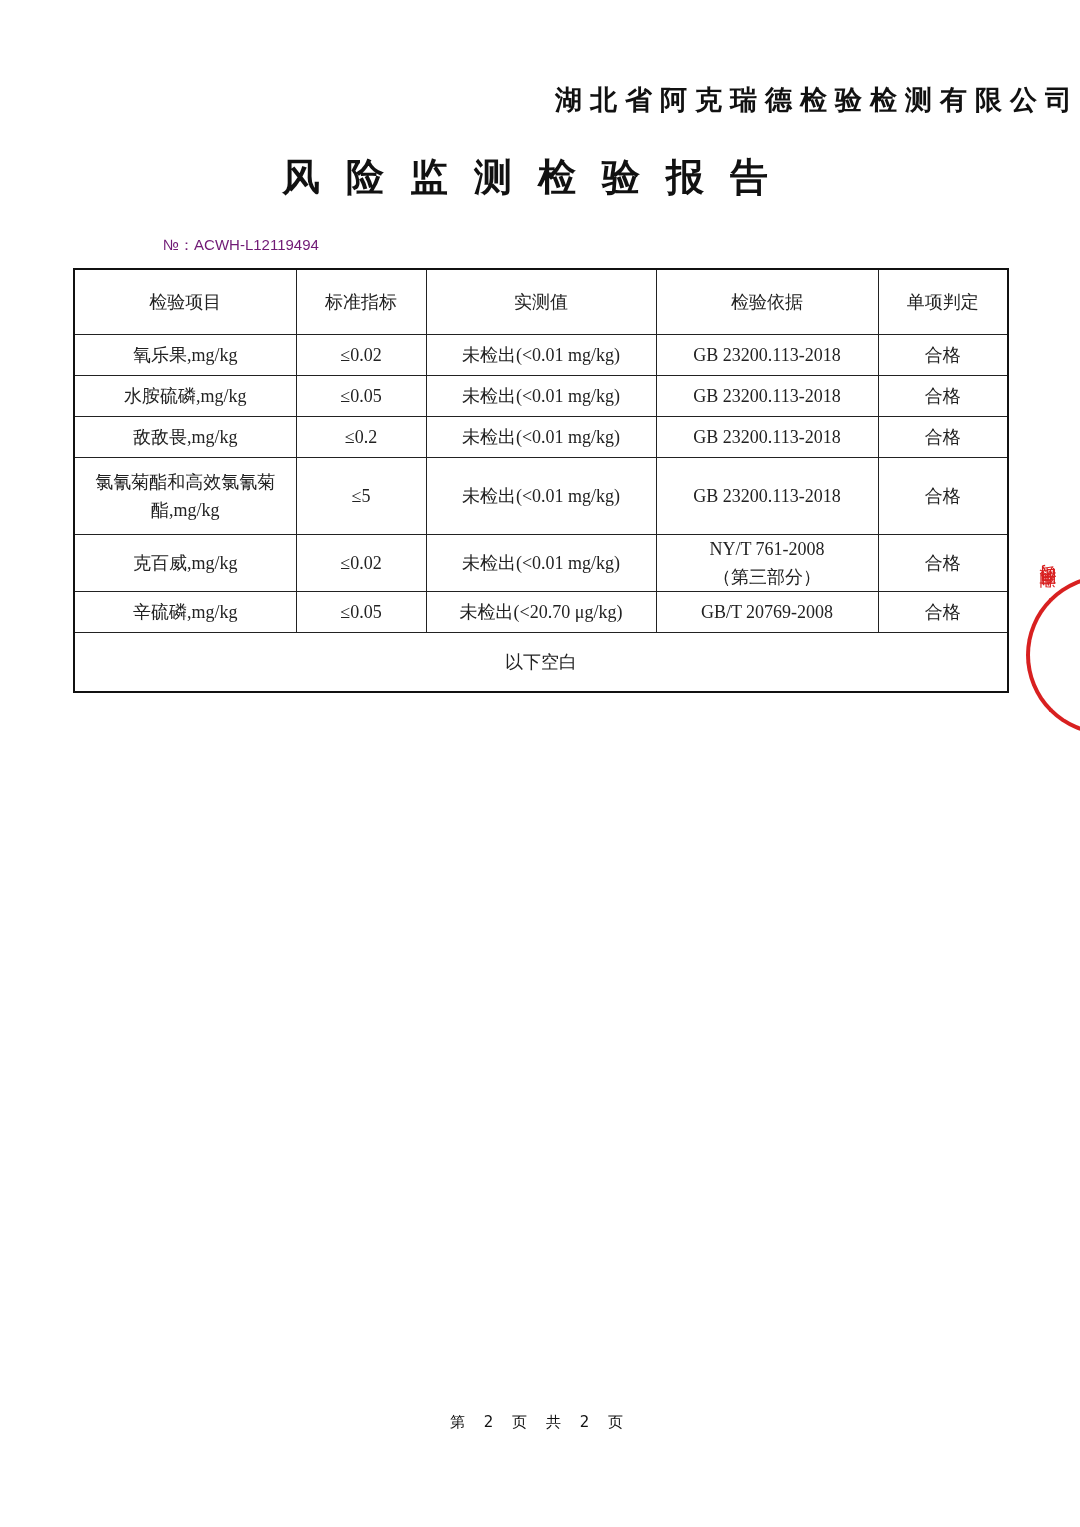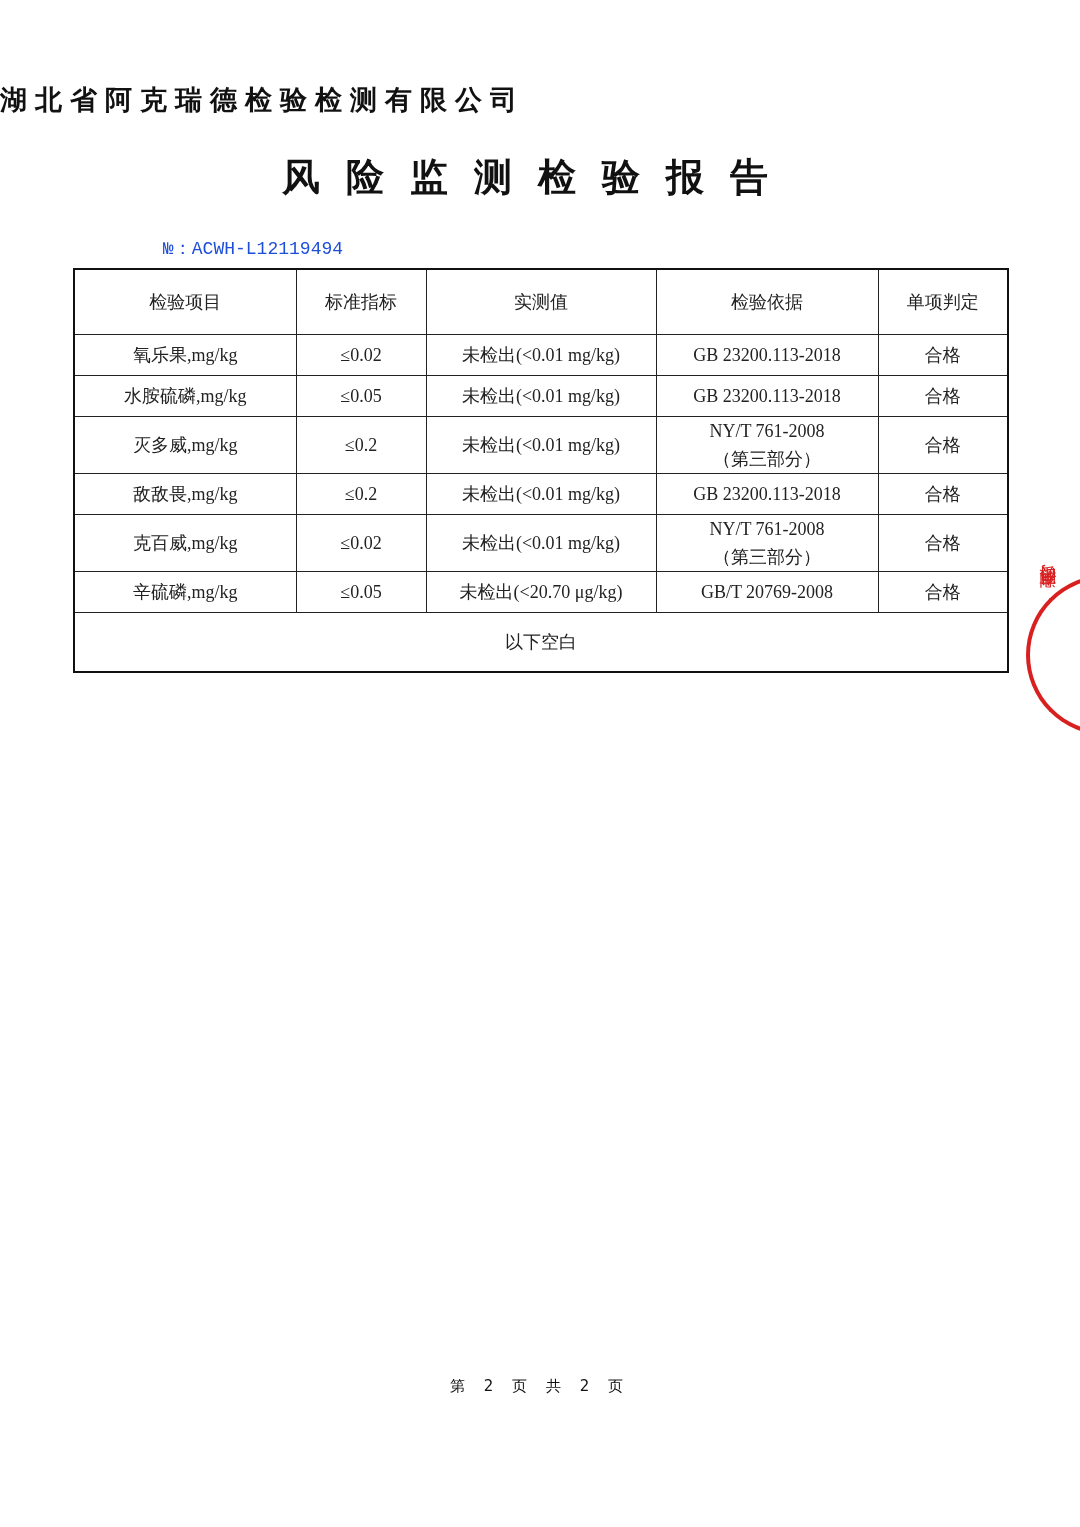--- a/index.html
+++ b/index.html
@@ -5,7 +5,7 @@
   html, body { margin: 0; padding: 0; background: #ffffff; }
   body { width: 1080px; height: 1527px; position: relative; overflow: hidden; color: #111; }
   .company {
-    position: absolute; left: 0; top: 82px; width: 1080px; text-align: left;
+    position: absolute; left: 0; top: 82px; width: 1080px; text-align: right;
     font-family: "DejaVu Sans", sans-serif; font-weight: bold; font-size: 27px; letter-spacing: 8px; color: #111;
   }
   .title {

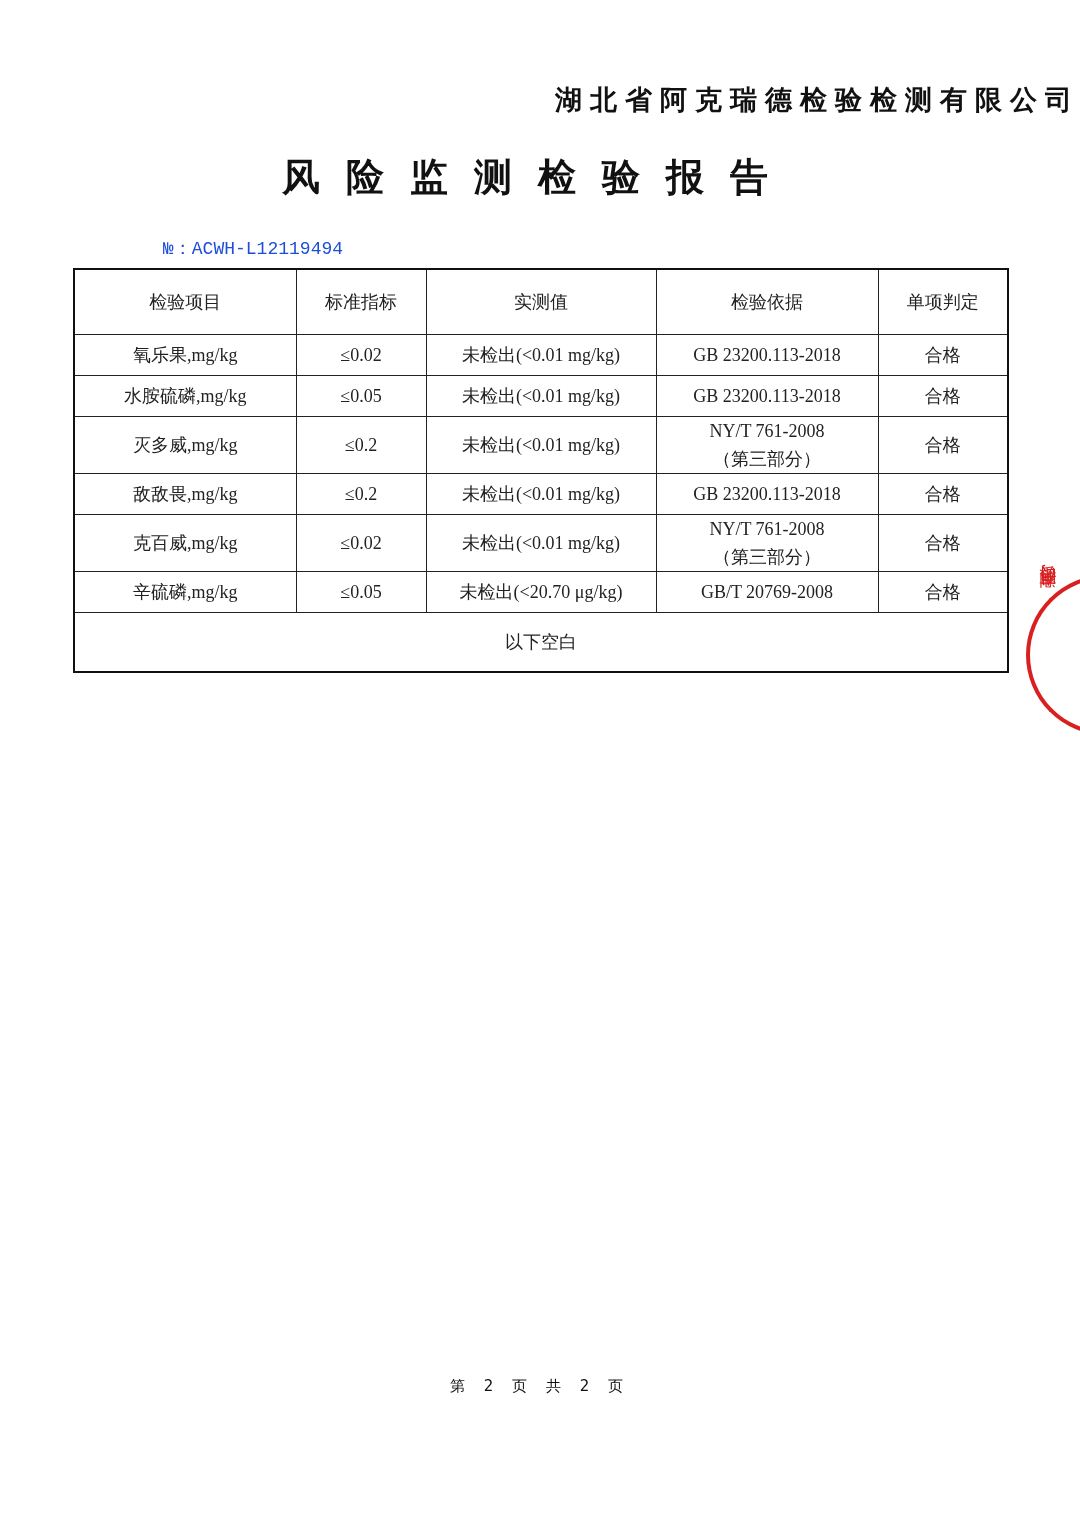--- a/index.html
+++ b/index.html
@@ -15,7 +15,7 @@
   }
   .report-no {
     position: absolute; left: 163px; top: 236px;
-    font-family: Liberation Mono, monospace; font-size: 18px; color: #1d4ed8;
+    font-family: Liberation Sans, sans-serif; font-size: 15px; color: #701a75;
   }
   table.results {
     position: absolute; left: 73px; top: 268px; width: 936px;

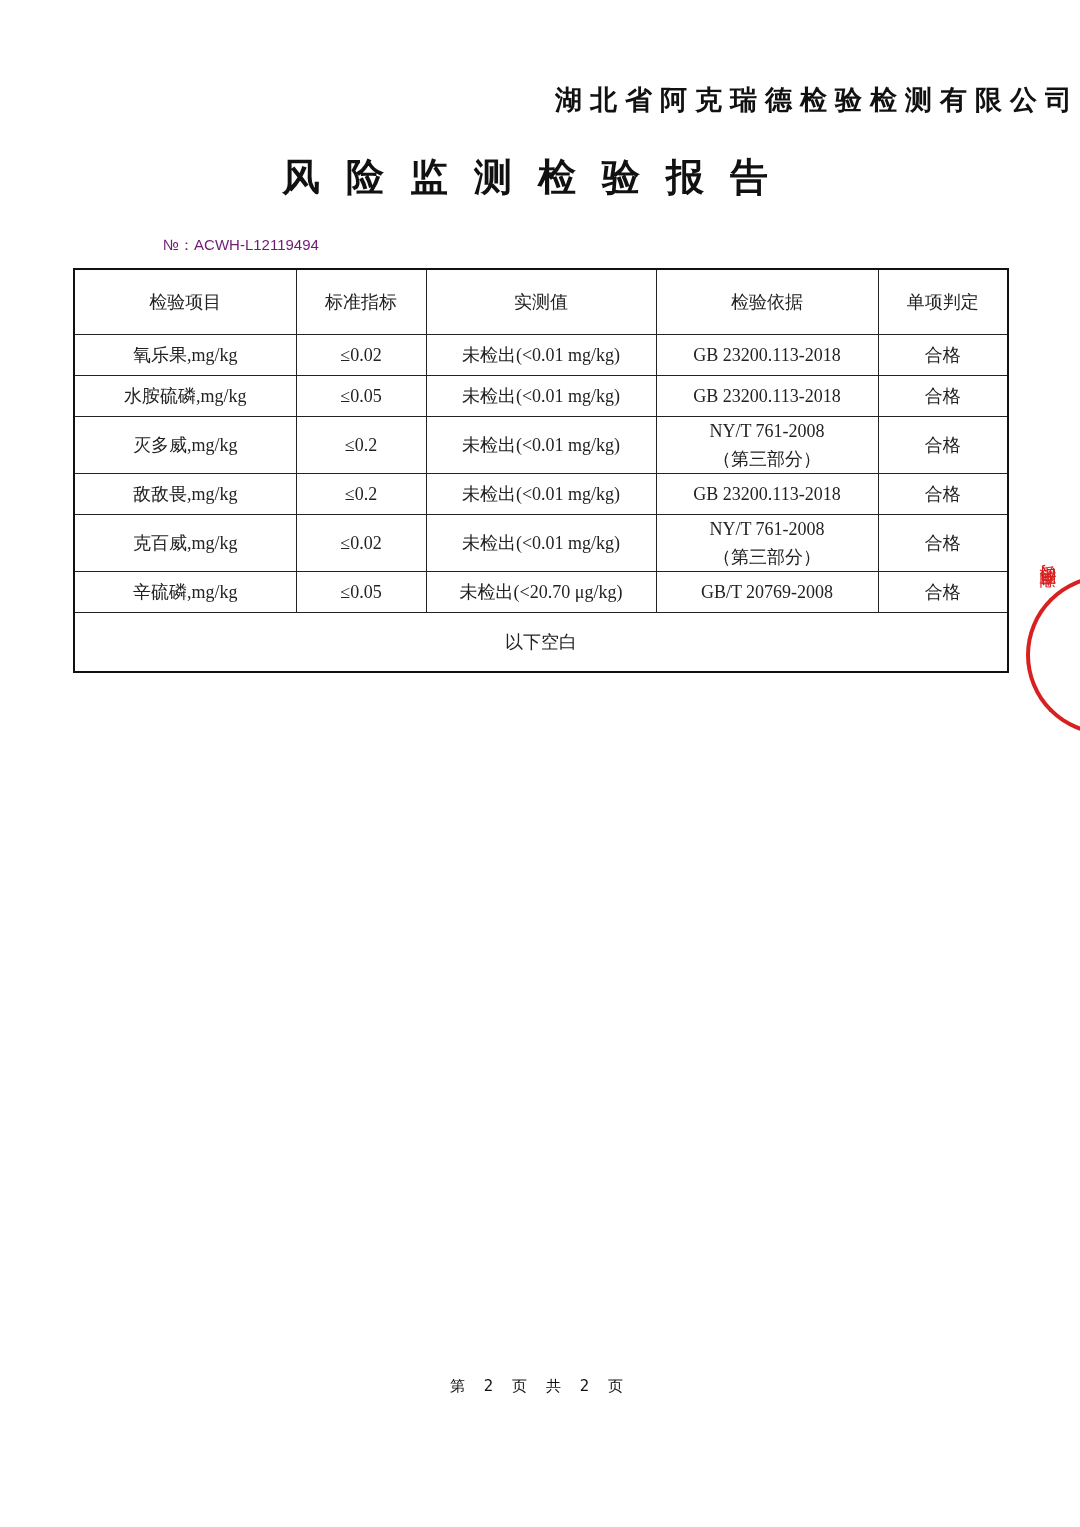--- a/index.html
+++ b/index.html
@@ -86,16 +86,6 @@
       <td>GB 23200.113-2018</td>
       <td>合格</td>
     </tr>
-    <tr class="r2">
-      <td>灭多威,mg/kg</td>
-      <td>≤0.2</td>
-      <td>未检出(&lt;0.01 mg/kg)</td>
-      <td>
-        <span class="sub">NY/T 761-2008</span>
-        <span class="sub">（第三部分）</span>
-      </td>
-      <td>合格</td>
-    </tr>
     <tr class="r1">
       <td>敌敌畏,mg/kg</td>
       <td>≤0.2</td>

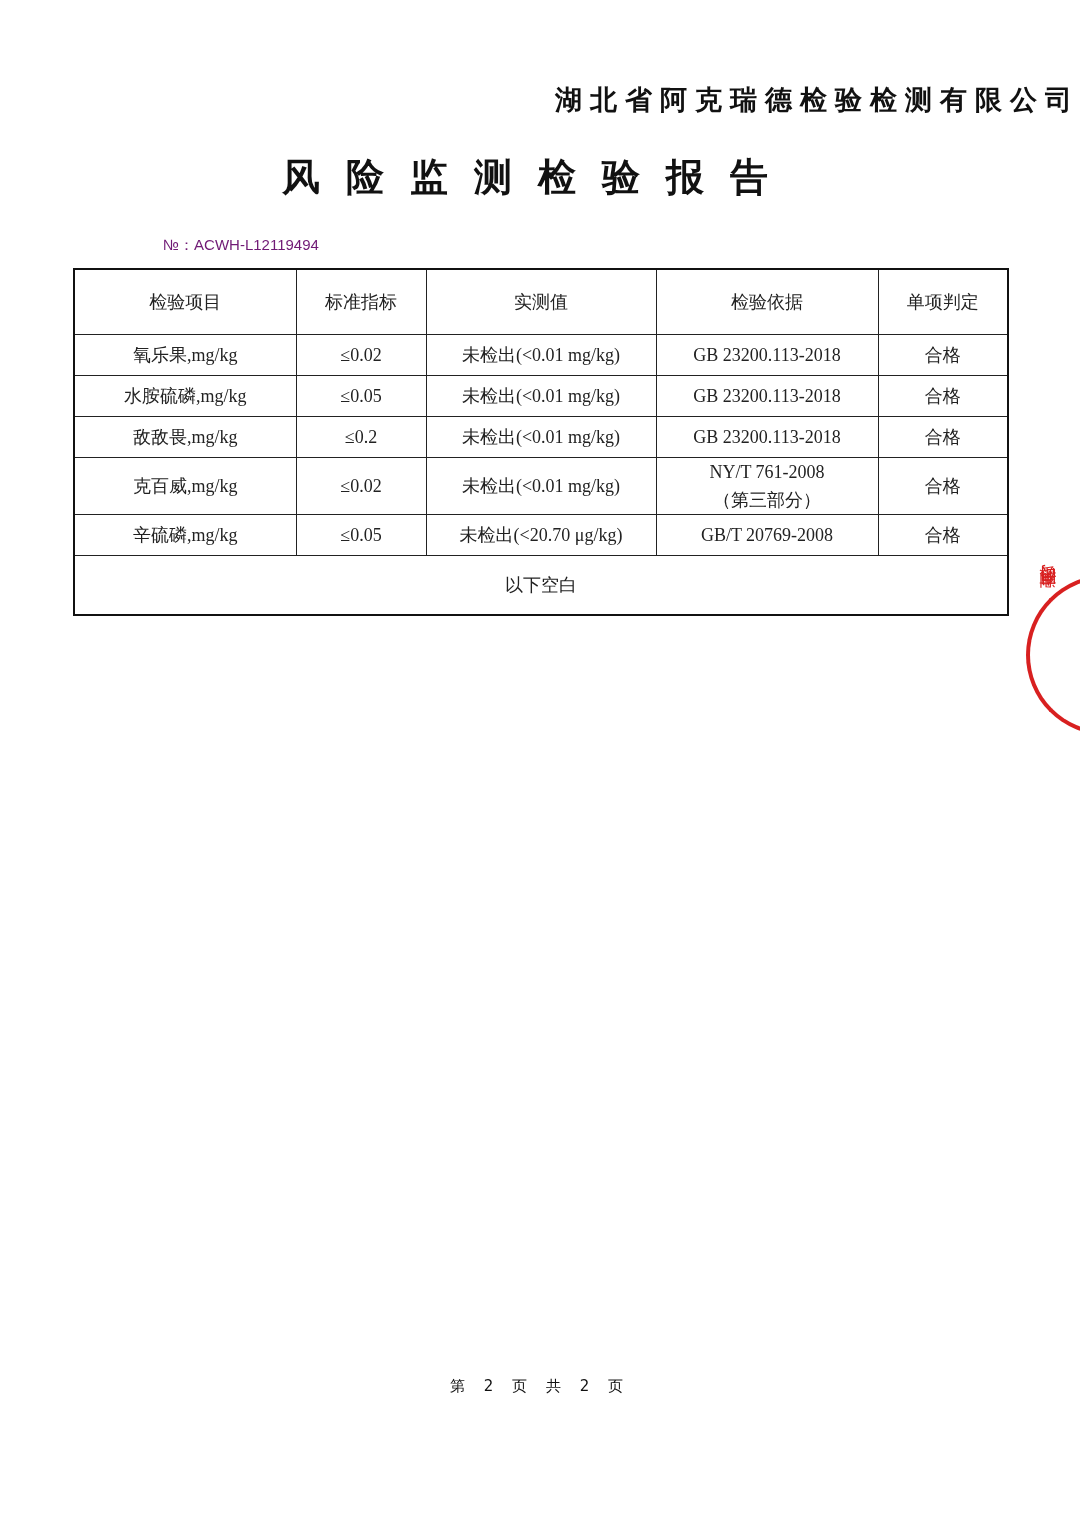--- a/index.html
+++ b/index.html
@@ -93,6 +93,13 @@
       <td>GB 23200.113-2018</td>
       <td>合格</td>
     </tr>
+    <tr class="r3">
+      <td>氯氰菊酯和高效氯氰菊酯,mg/kg</td>
+      <td>≤5</td>
+      <td>未检出(&lt;0.01 mg/kg)</td>
+      <td>GB 23200.113-2018</td>
+      <td>合格</td>
+    </tr>
     <tr class="r2">
       <td>克百威,mg/kg</td>
       <td>≤0.02</td>

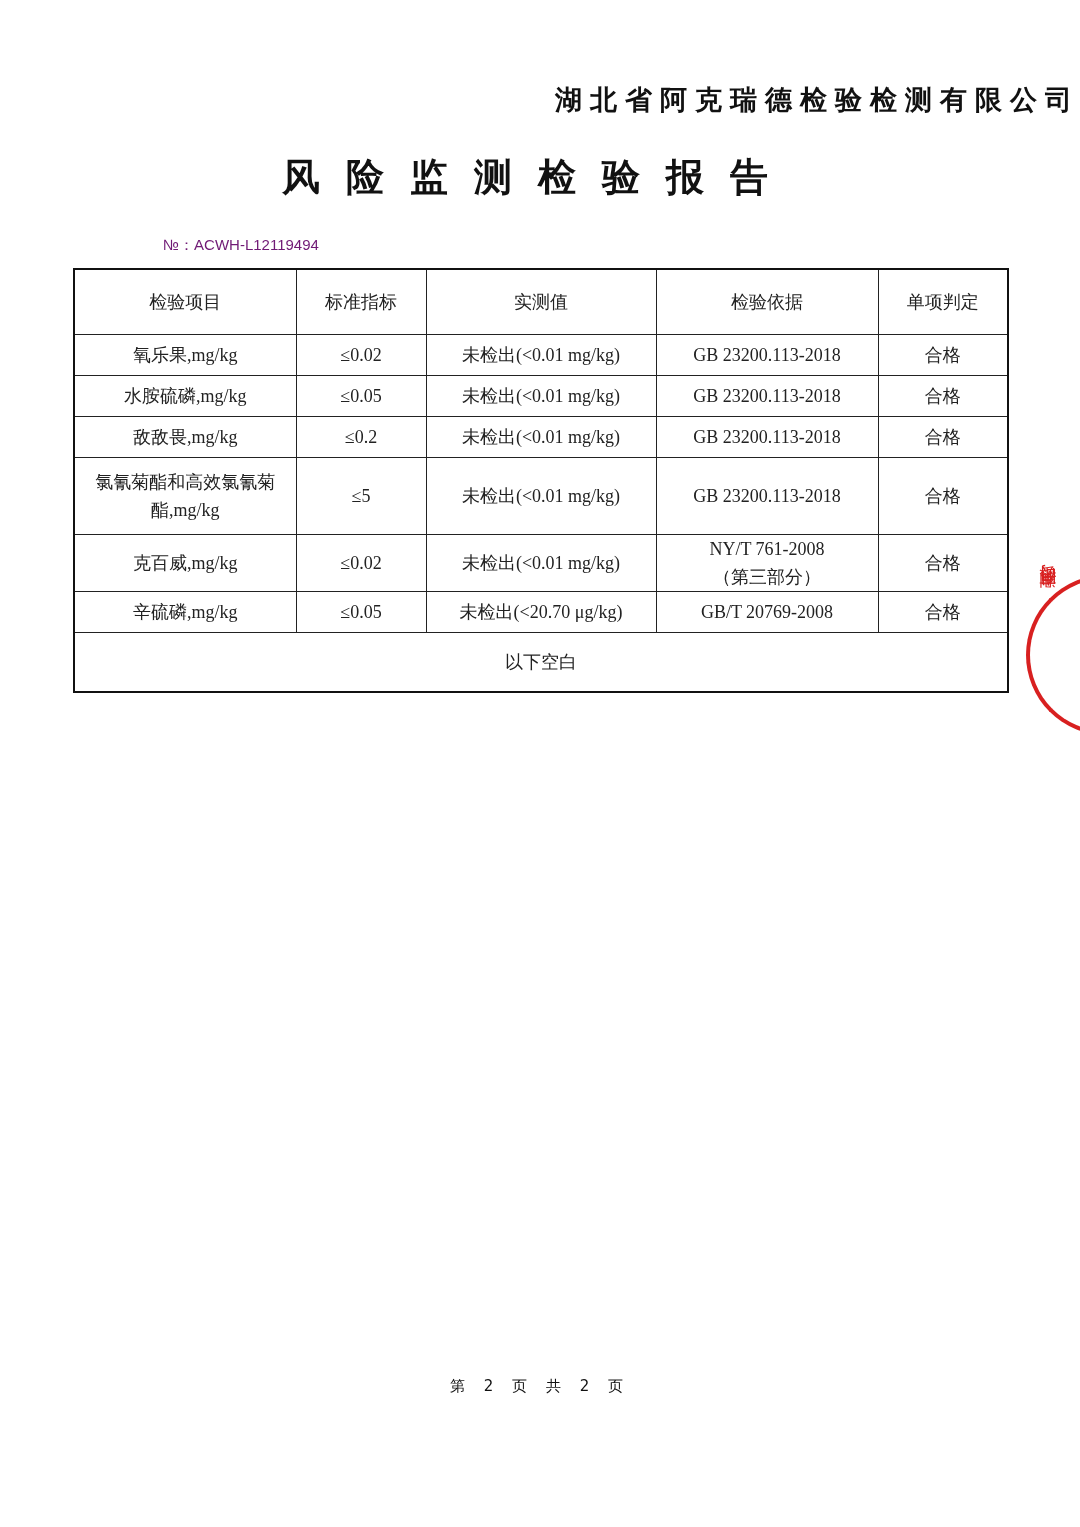--- a/index.html
+++ b/index.html
@@ -43,7 +43,7 @@
     font-size: 17px; color: #d82020; writing-mode: vertical-rl; transform: rotate(180deg); letter-spacing: 2px; line-height: 30px;
   }
   .footer {
-    position: absolute; left: 0; top: 1377px; width: 1080px; text-align: center;
+    position: absolute; left: 0; top: 1413px; width: 1080px; text-align: center;
     font-family: "DejaVu Sans", sans-serif; font-size: 15px; color: #111; letter-spacing: 7px;
   }
 </style>

